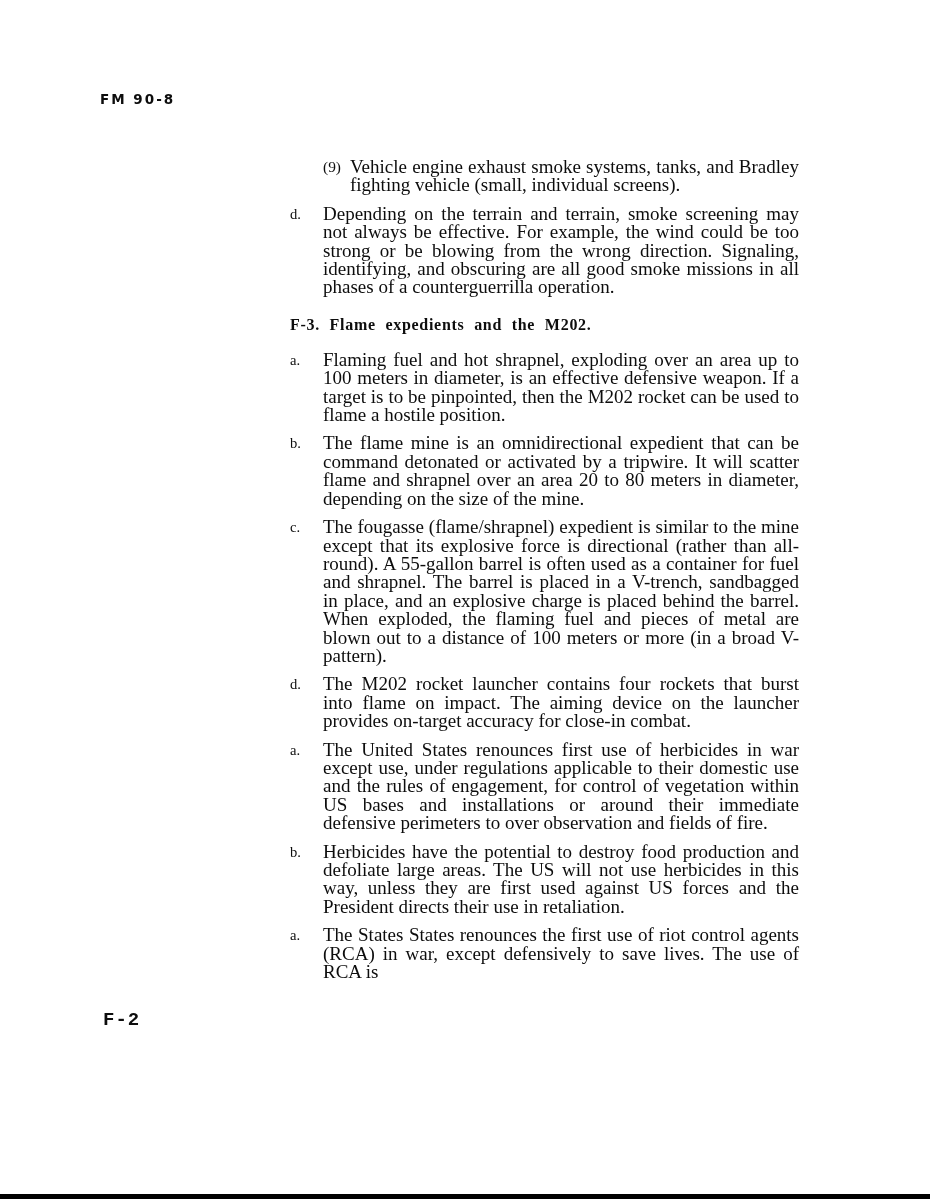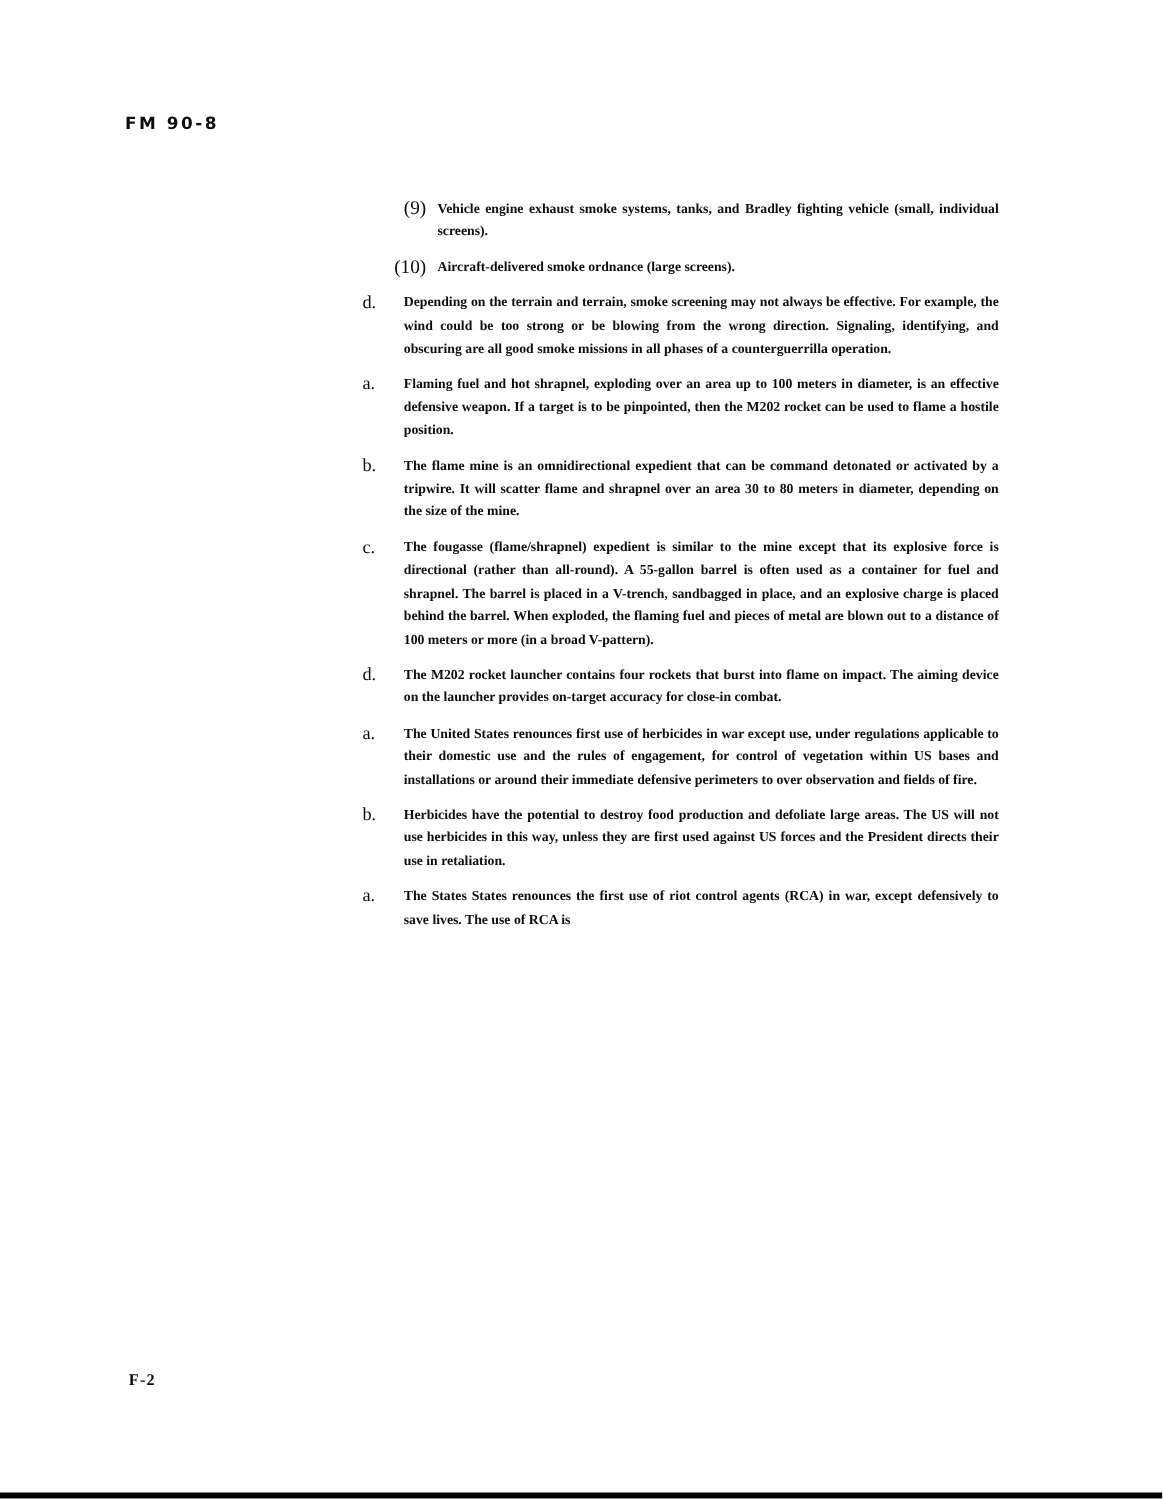--- a/index.html
+++ b/index.html
@@ -40,10 +40,9 @@
   }
   .item .text {
     flex: 1;
-    font-size: 11px;
+    font-size: 19px;
     line-height: 18.4px;
     text-align: justify;
-    font-weight: bold;
   }
   .item.numbered .label {
     flex: 0 0 60px;

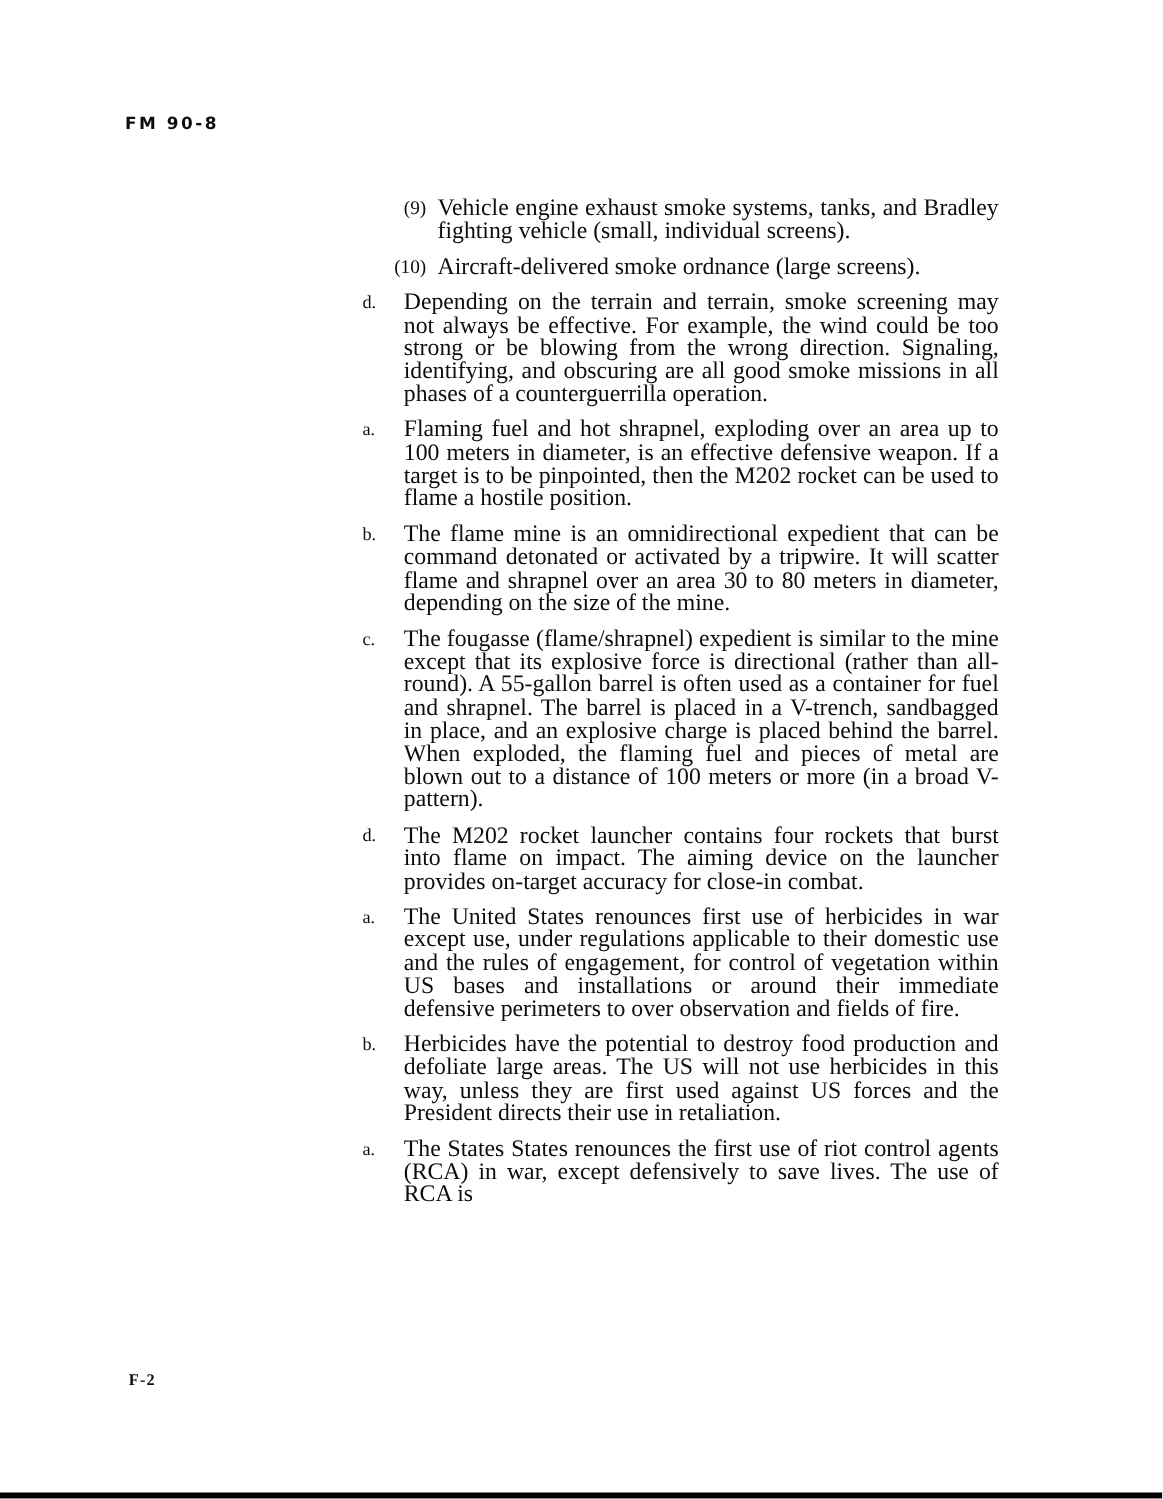--- a/index.html
+++ b/index.html
@@ -90,10 +90,6 @@
       <div class="text">Vehicle engine exhaust smoke systems, tanks, and Bradley fighting vehicle (small, individual screens).</div>
     </div>
 
-    <div class="item numbered">
-      <span class="label">(10)</span>
-      <div class="text">Aircraft-delivered smoke ordnance (large screens).</div>
-    </div>
 
     <div class="item">
       <span class="label">d.</span>

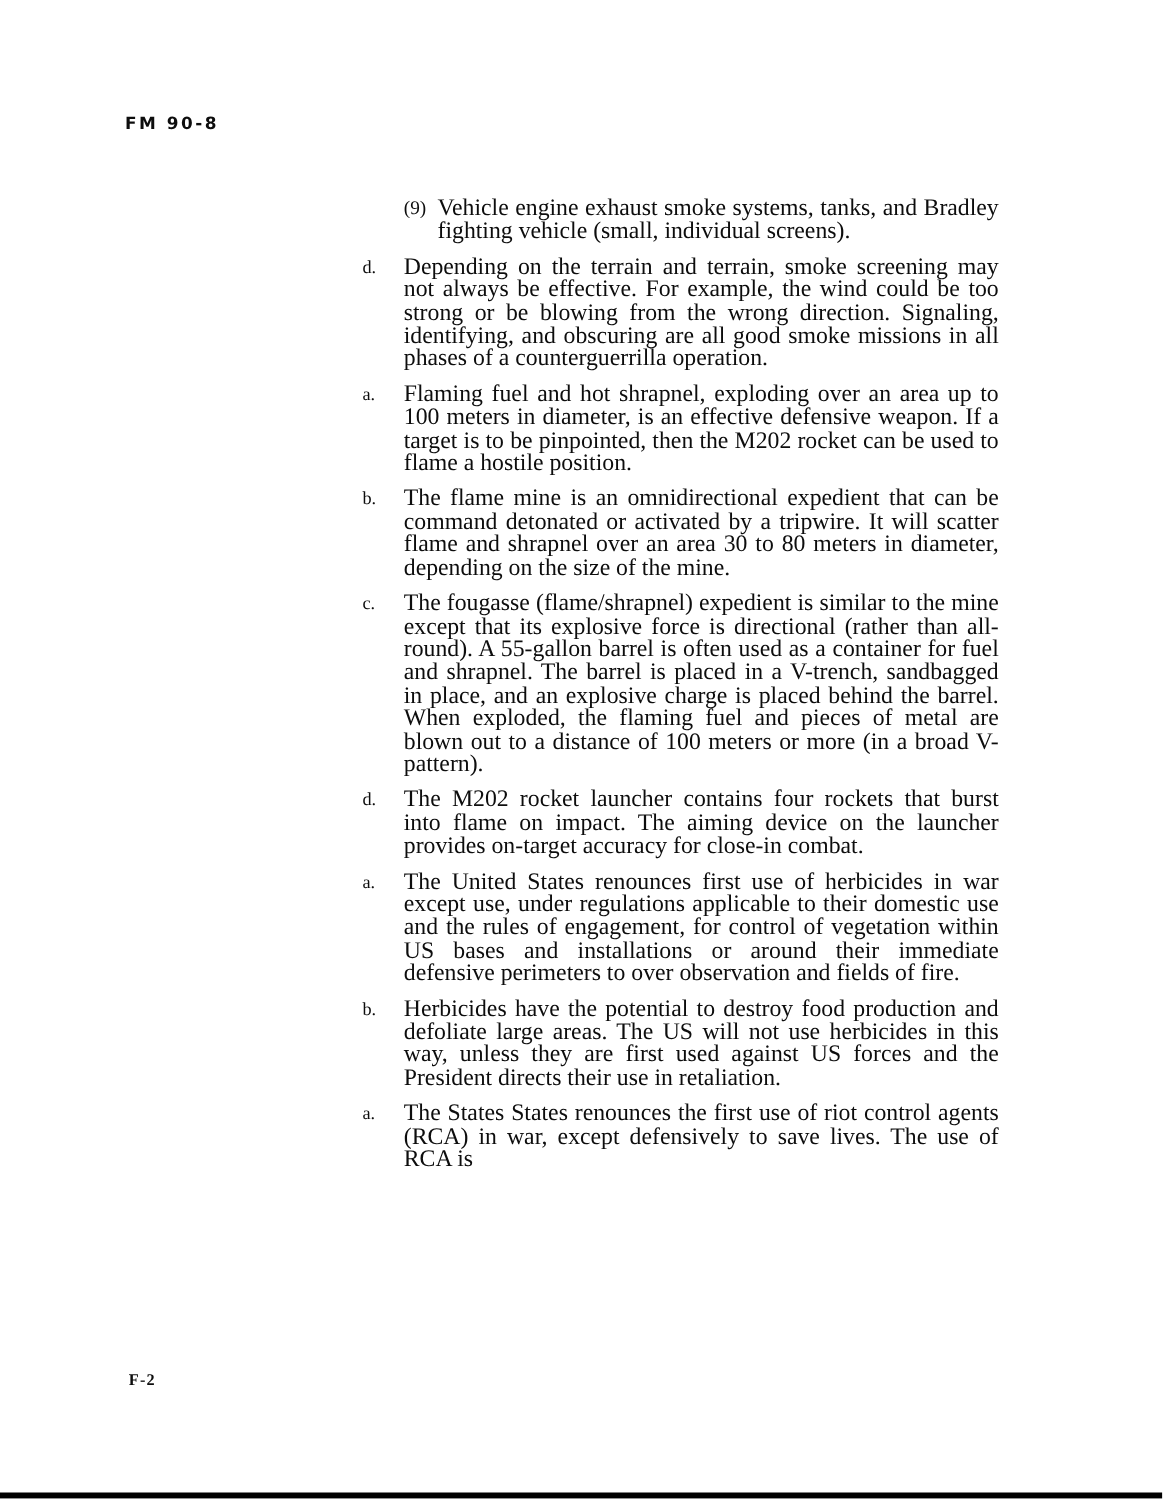--- a/index.html
+++ b/index.html
@@ -96,6 +96,7 @@
       <div class="text">Depending on the terrain and terrain, smoke screening may not always be effective. For example, the wind could be too strong or be blowing from the wrong direction. Signaling, identifying, and obscuring are all good smoke missions in all phases of a counterguerrilla operation.</div>
     </div>
 
+    <h2 class="section-heading">F-3. Flame expedients and the M202.</h2>
 
     <div class="item">
       <span class="label">a.</span>

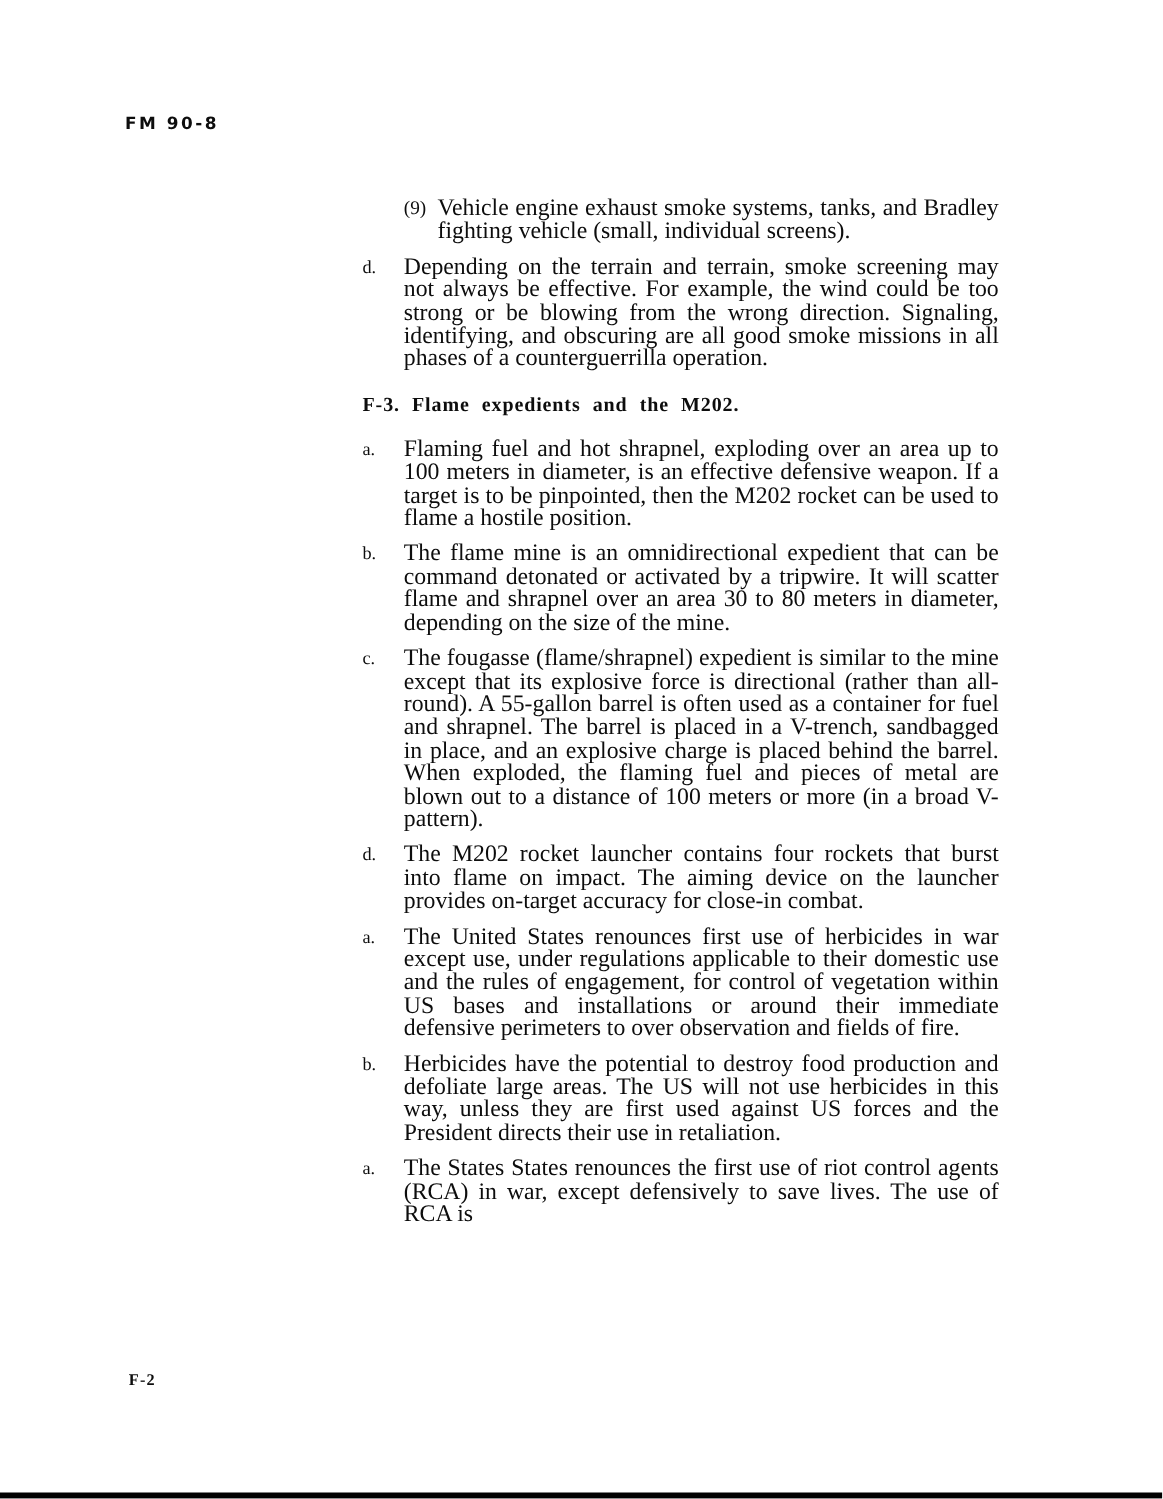--- a/index.html
+++ b/index.html
@@ -105,7 +105,7 @@
 
     <div class="item">
       <span class="label">b.</span>
-      <div class="text">The flame mine is an omnidirectional expedient that can be command detonated or activated by a tripwire. It will scatter flame and shrapnel over an area 30 to 80 meters in diameter, depending on the size of the mine.</div>
+      <div class="text">The flame mine is an omnidirectional expedient that can be command detonated or activated by a tripwire. It will scatter flame and shrapnel over an area 20 to 80 meters in diameter, depending on the size of the mine.</div>
     </div>
 
     <div class="item">

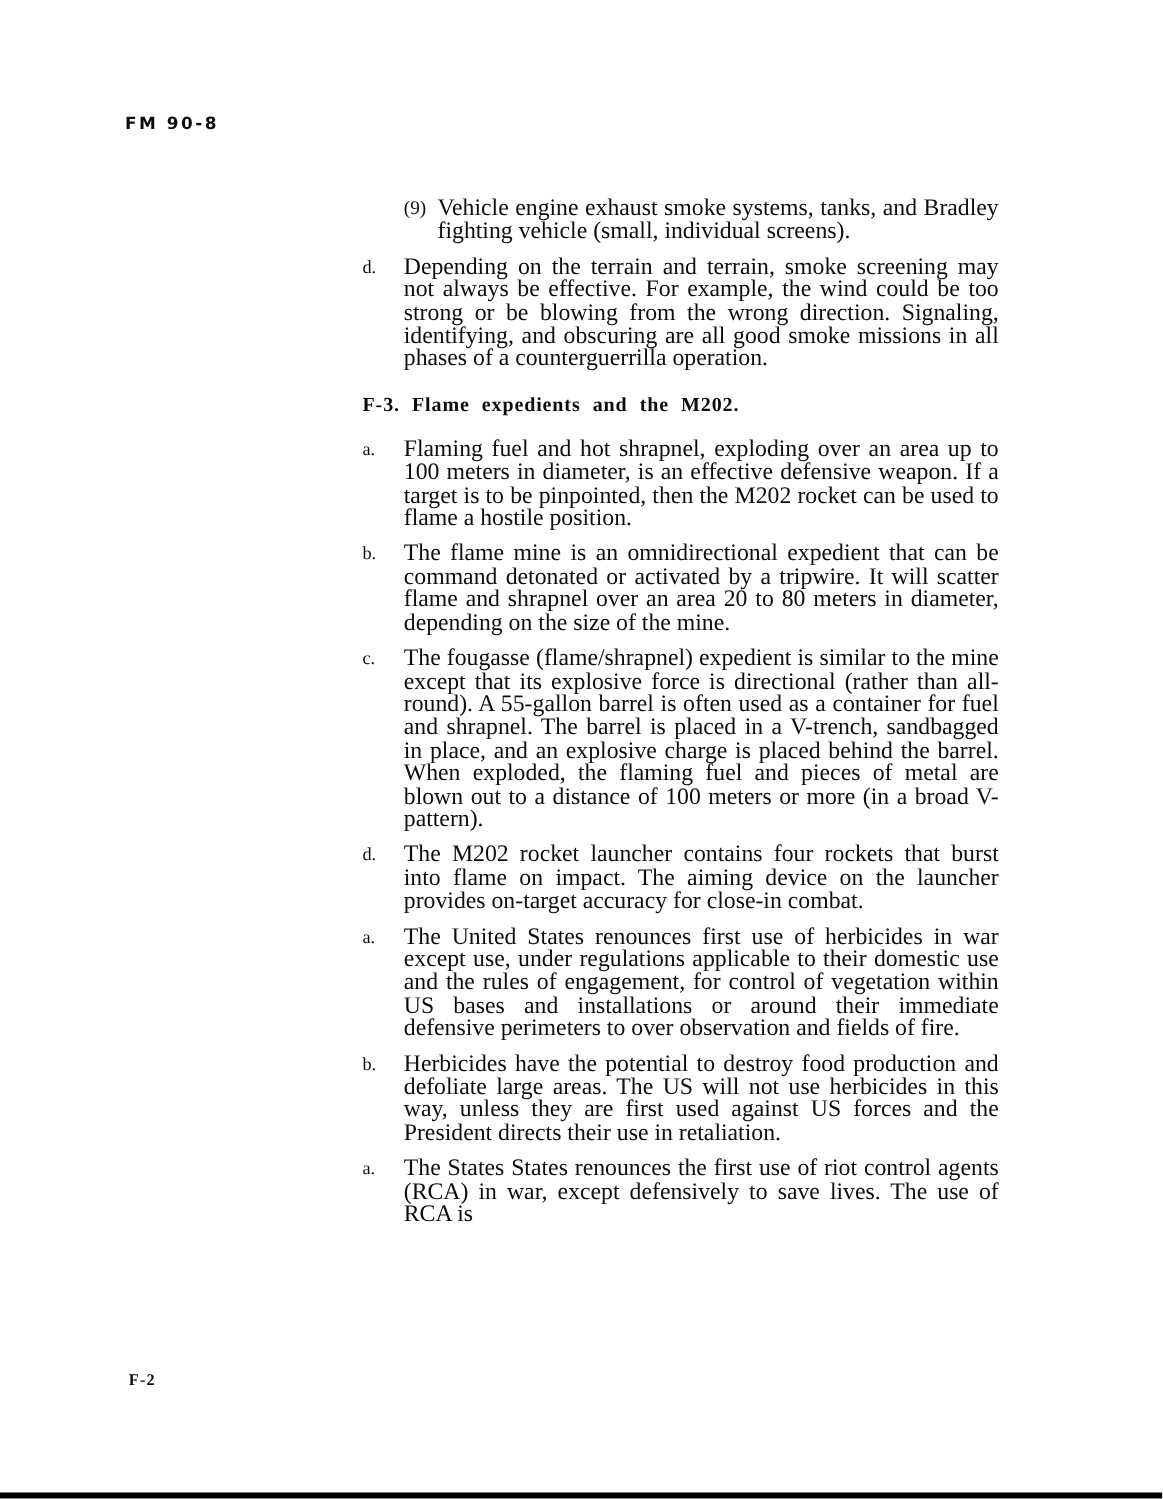--- a/index.html
+++ b/index.html
@@ -60,11 +60,11 @@
   }
   .running-footer {
     position: absolute;
-    top: 1096px;
+    top: 1009px;
     left: 103px;
-    font-family: Liberation Serif, serif;
+    font-family: Liberation Mono, monospace;
     font-weight: bold;
-    font-size: 13px;
+    font-size: 19px;
     letter-spacing: 1px;
   }
   .scan-bar {

